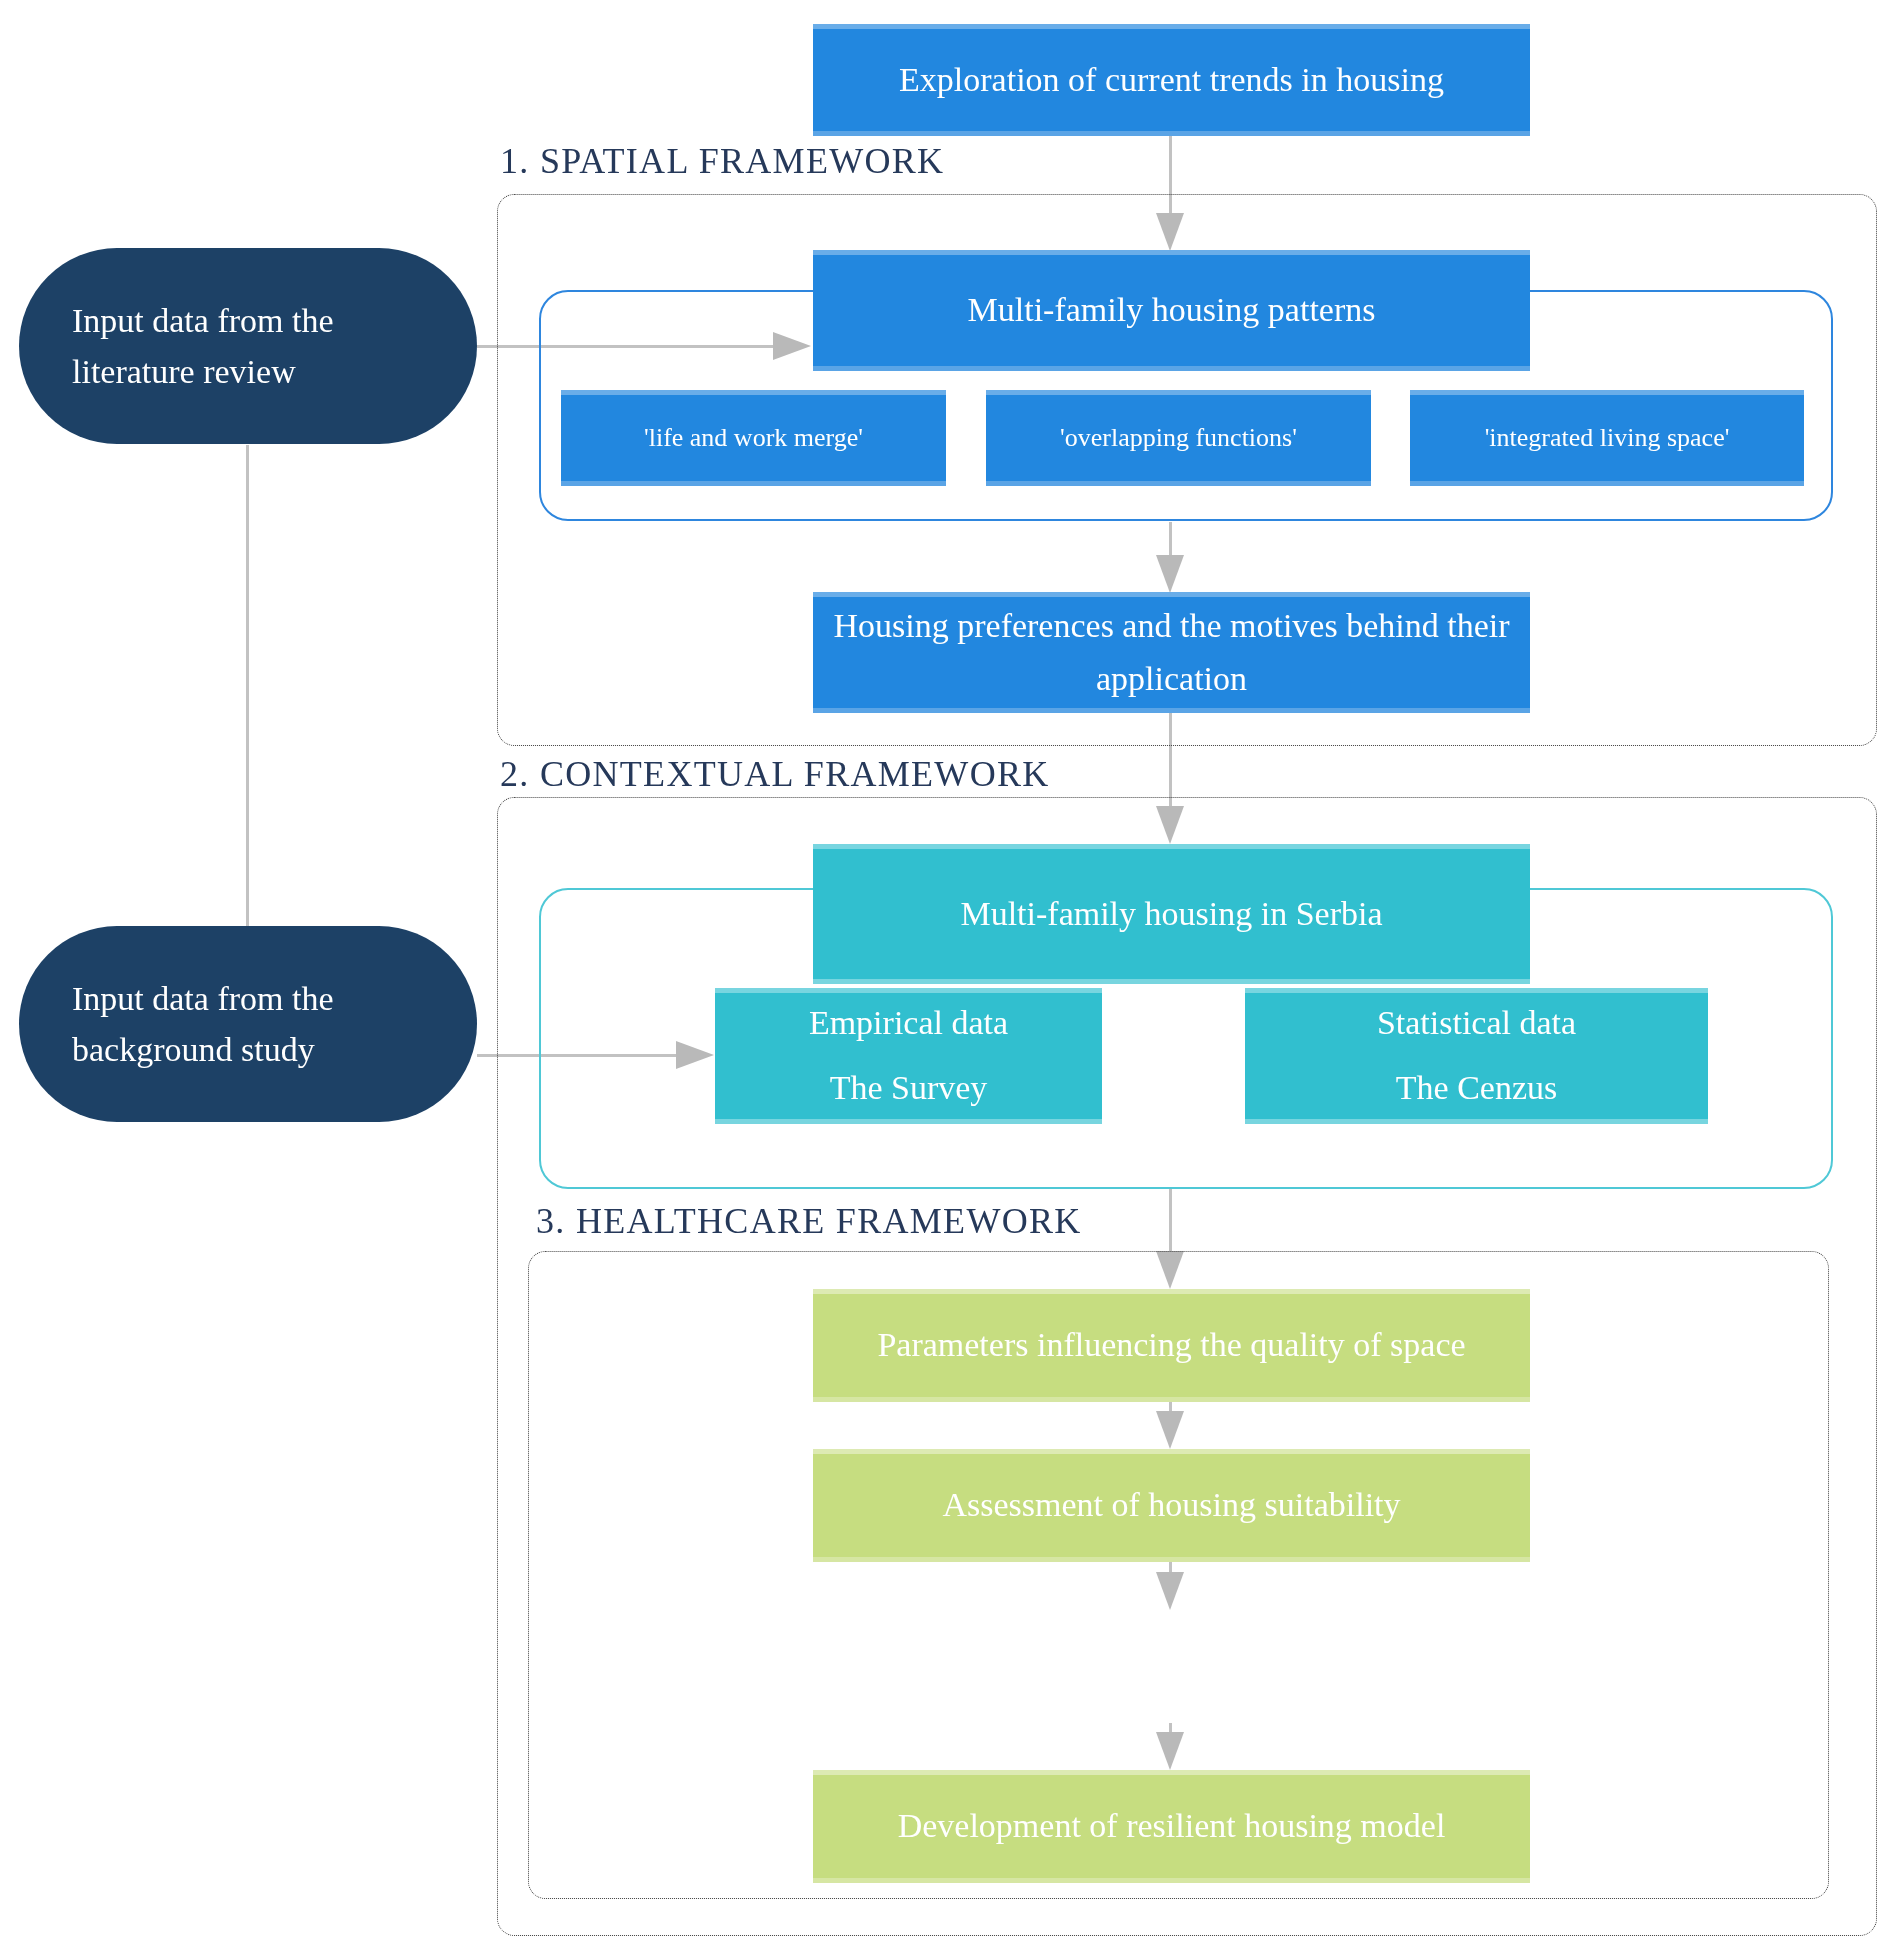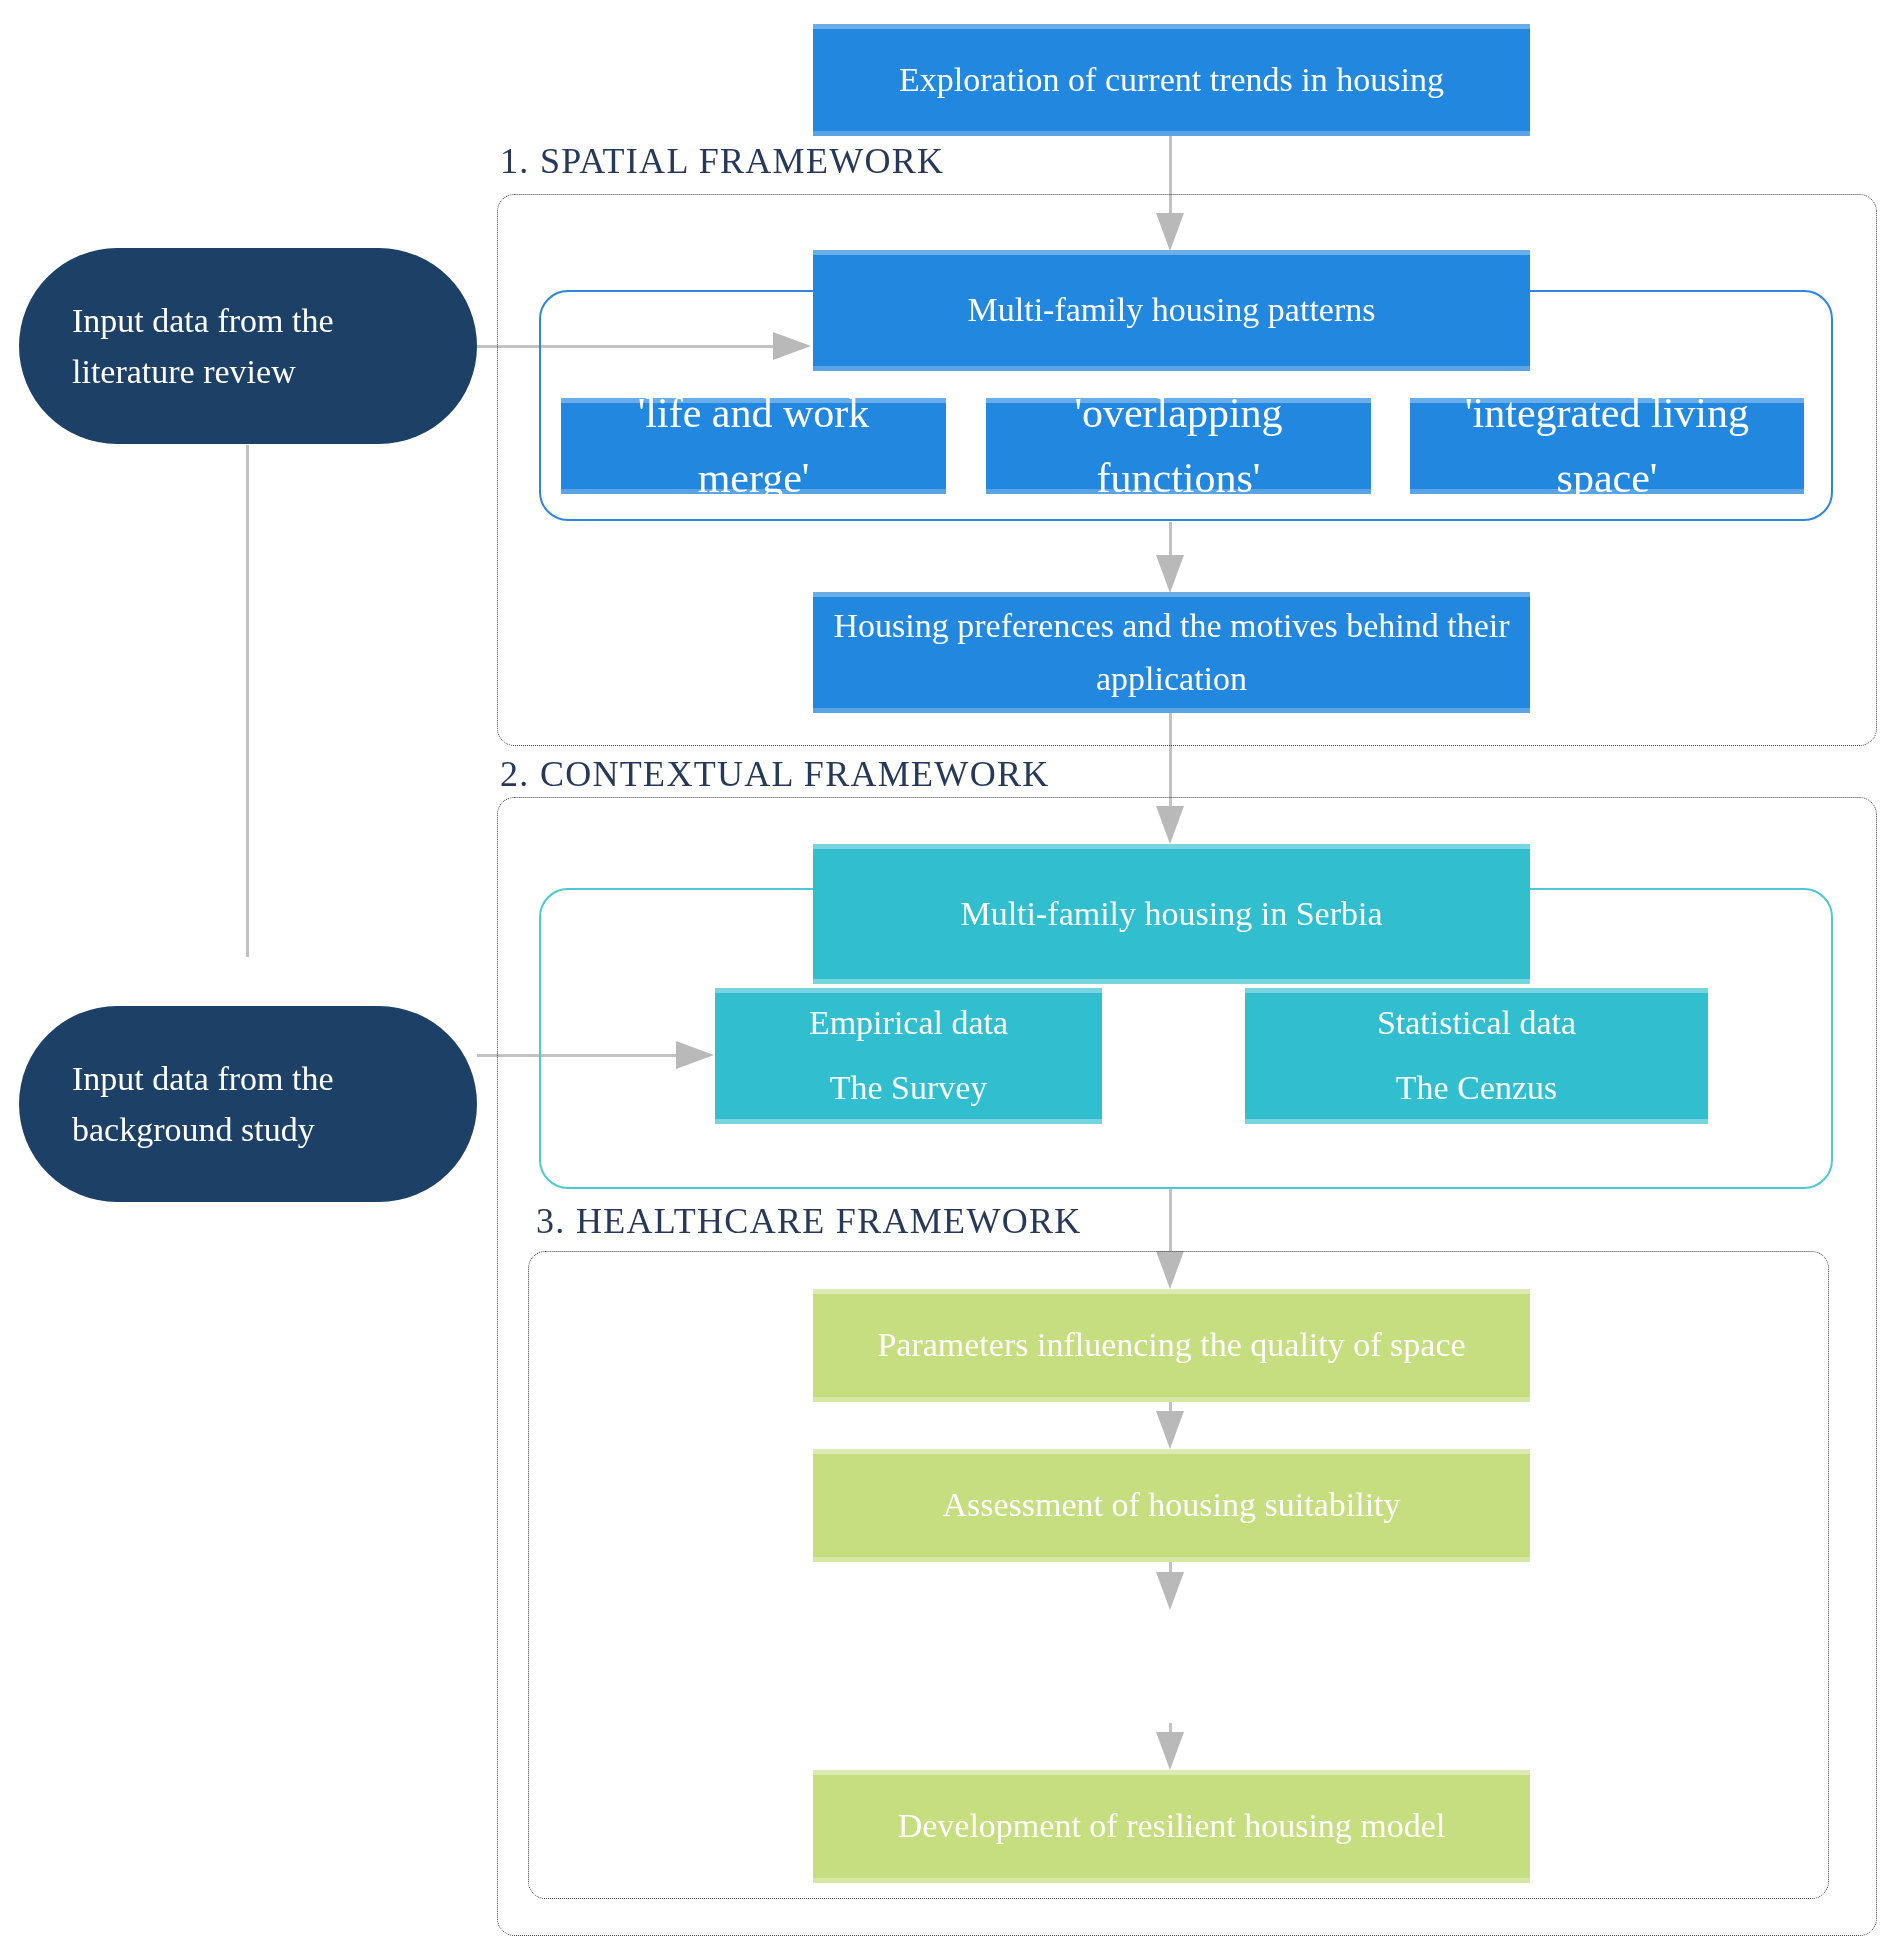--- a/index.html
+++ b/index.html
@@ -36,7 +36,7 @@
     background:#C6DD80;
     box-shadow:inset 0 5px 0 rgba(255,255,255,0.4), inset 0 -5px 0 rgba(255,255,255,0.28);
   }
-  .subbox{font-size:42px;margin-top:8px;}
+  .subbox{font-size:26px;}
   .pill{
     position:absolute;
     width:458px;

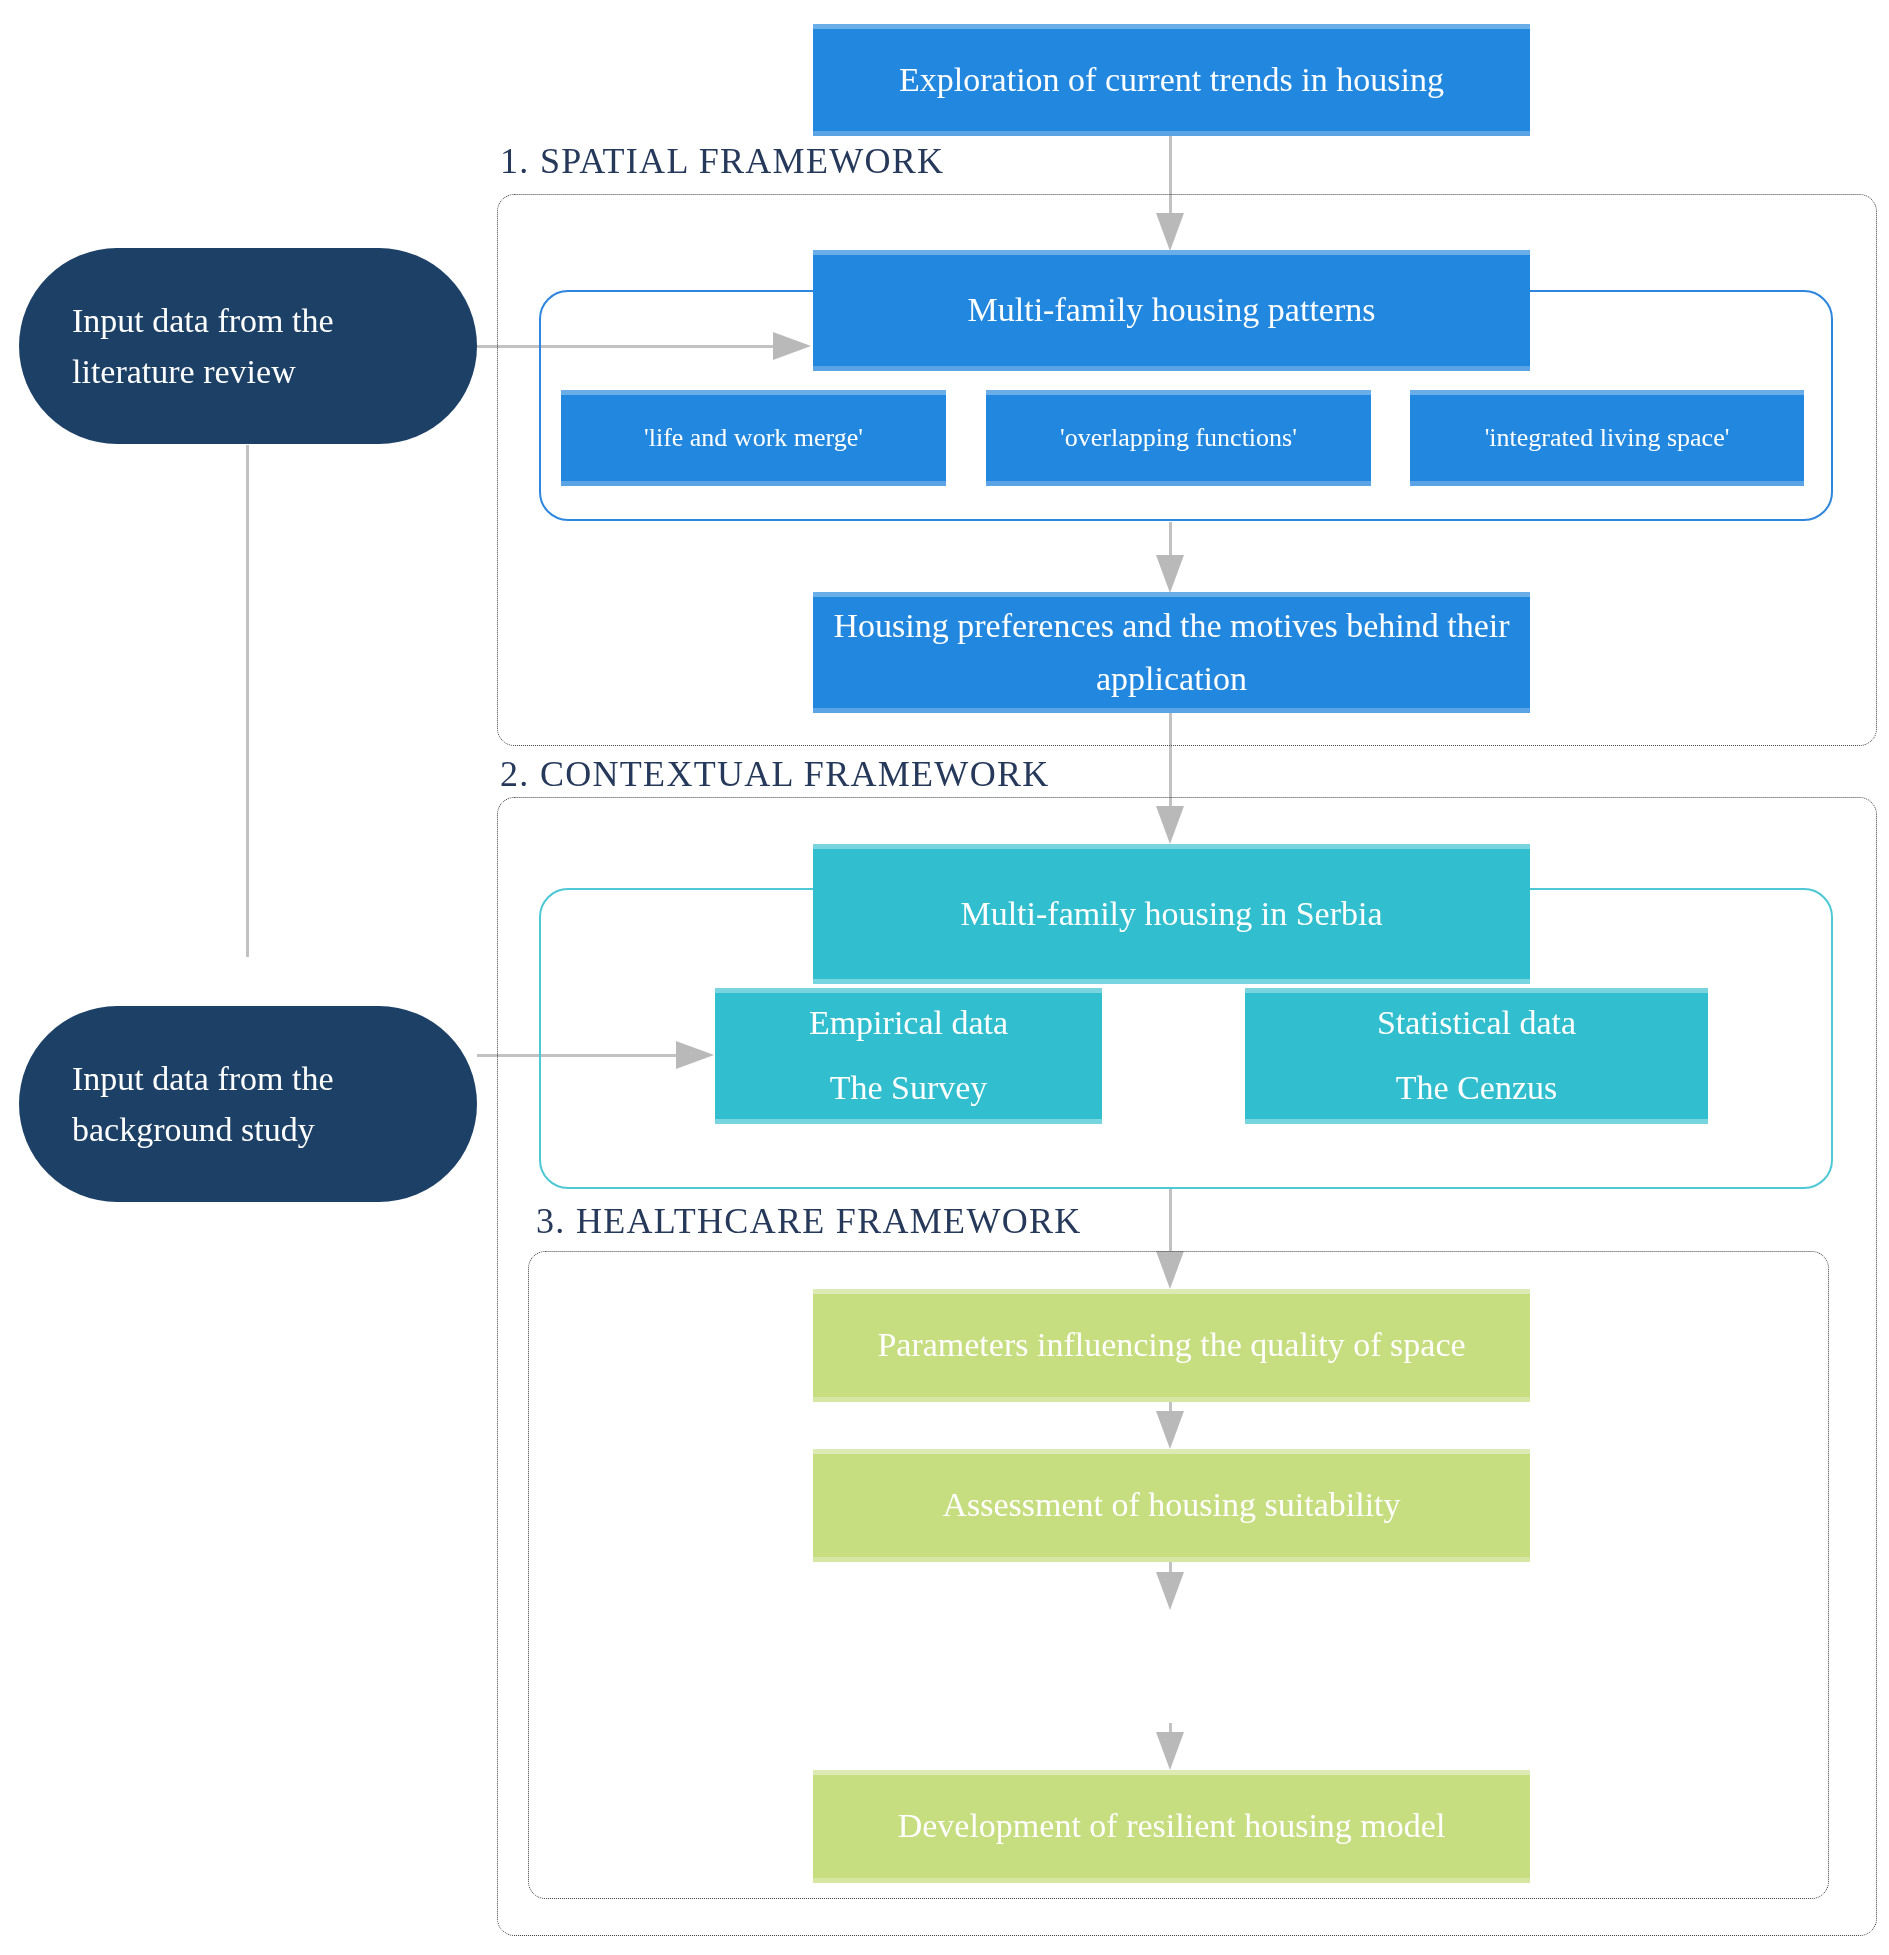--- a/index.html
+++ b/index.html
@@ -142,7 +142,7 @@
   <div class="pill" style="left:19px;top:248px;">
     <span>Input data from the literature review</span>
   </div>
-  <div class="pill" style="left:19px;top:1006px;">
+  <div class="pill" style="left:19px;top:926px;">
     <span>Input data from the background study</span>
   </div>
 

